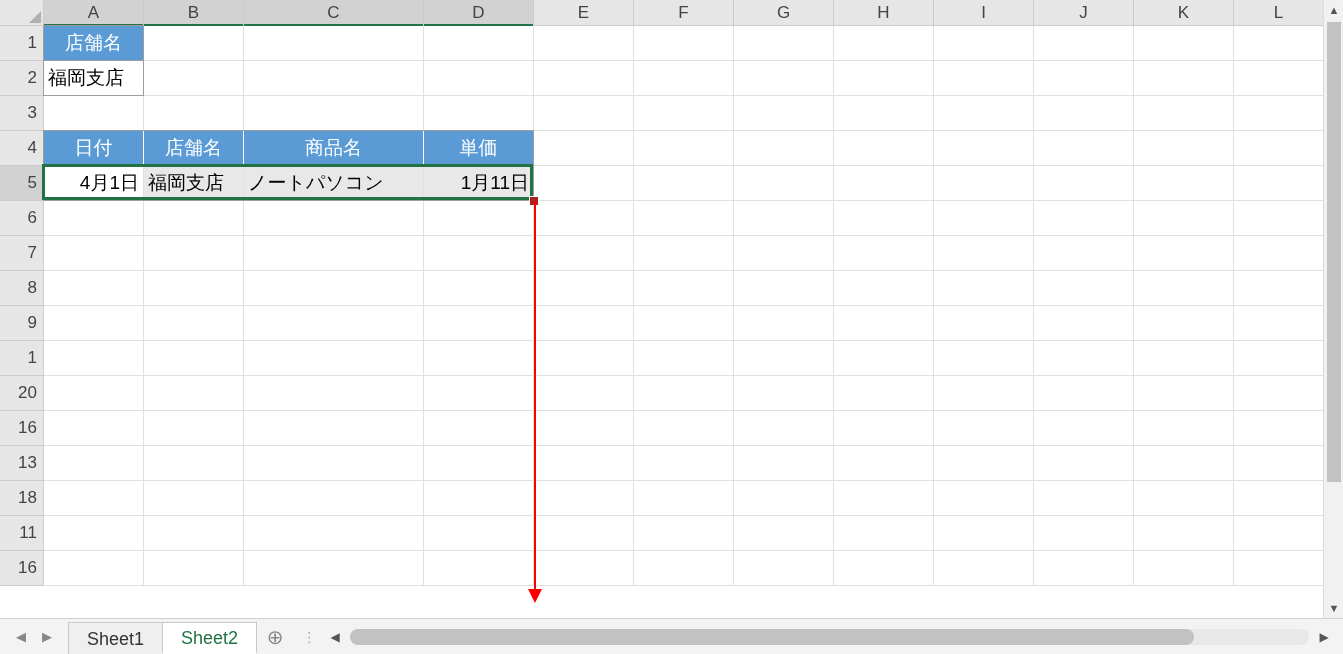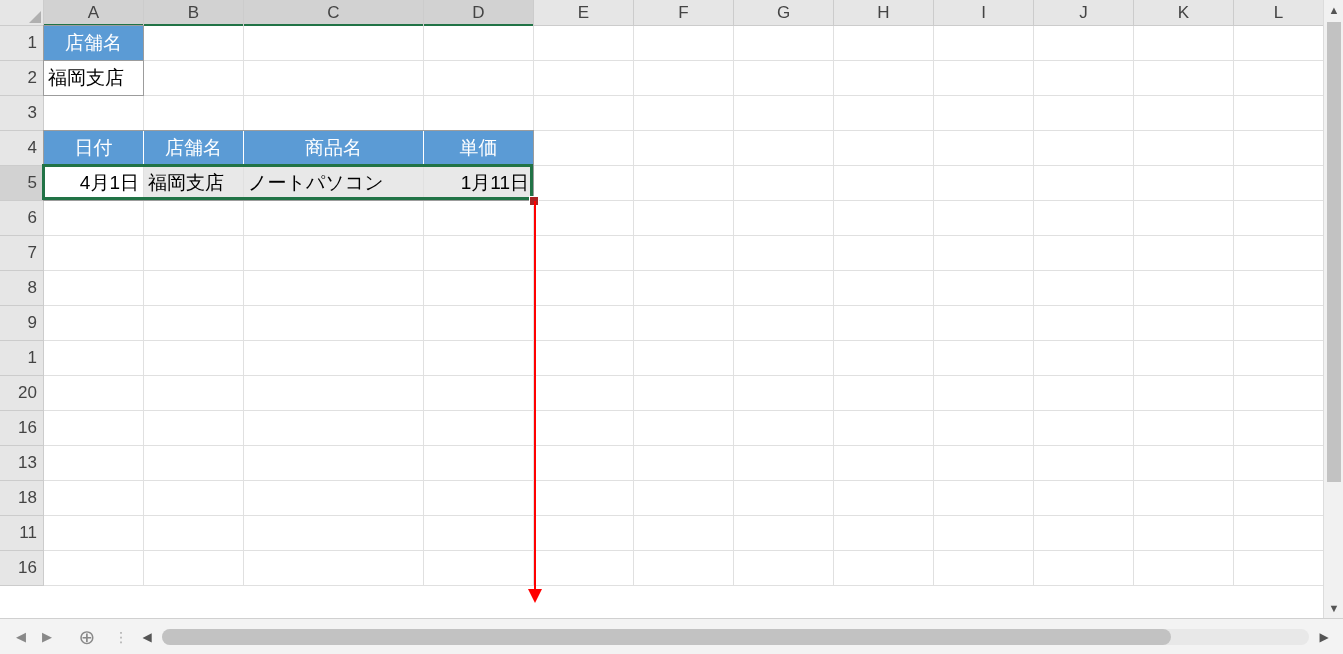--- a/index.html
+++ b/index.html
@@ -544,6 +544,10 @@
     <div class="nav-btn">◀</div>
     <div class="nav-btn">▶</div>
   </div>
+  <div class="tabs" id="tabs">
+      <div class="tab">Sheet1</div>
+      <div class="tab active">Sheet2</div>
+    </div>
   <div class="tab-add">⊕</div>
   <div class="hscroll">
     <div class="drag-dots">⋮</div>

